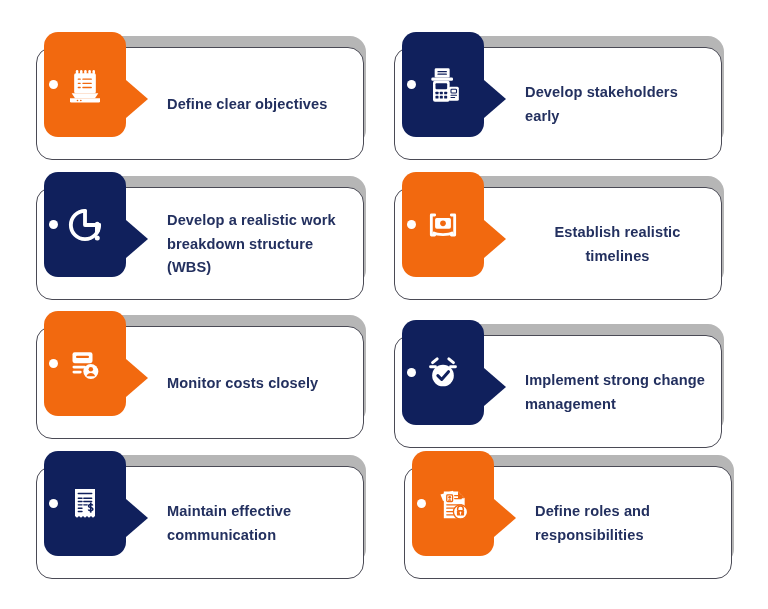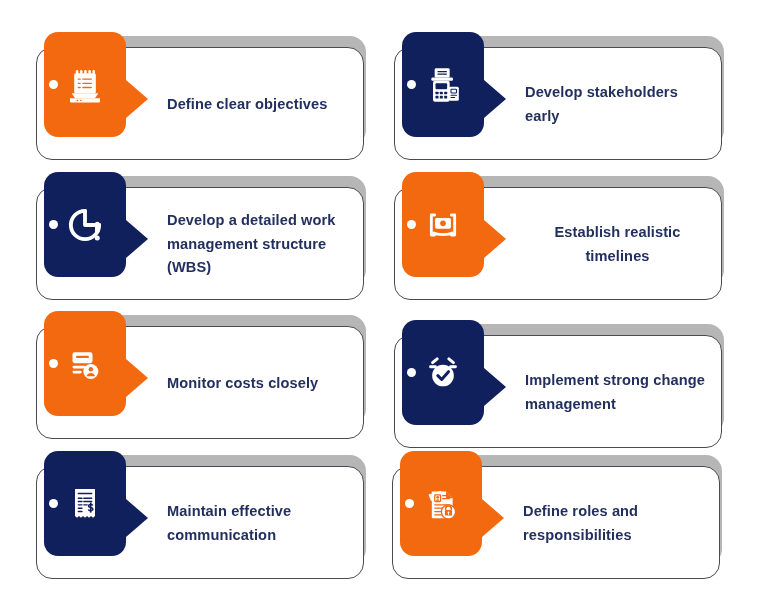--- a/index.html
+++ b/index.html
@@ -163,7 +163,7 @@
     <div class="card" style="left: 36px; top: 176px;">
       <div class="plate"></div>
       <div class="panel">
-        <div class="label">Develop a detailed work management structure (WBS)</div>
+        <div class="label">Develop a realistic work breakdown structure (WBS)</div>
       </div>
       <div class="tile navy">
         <div class="hole"></div>

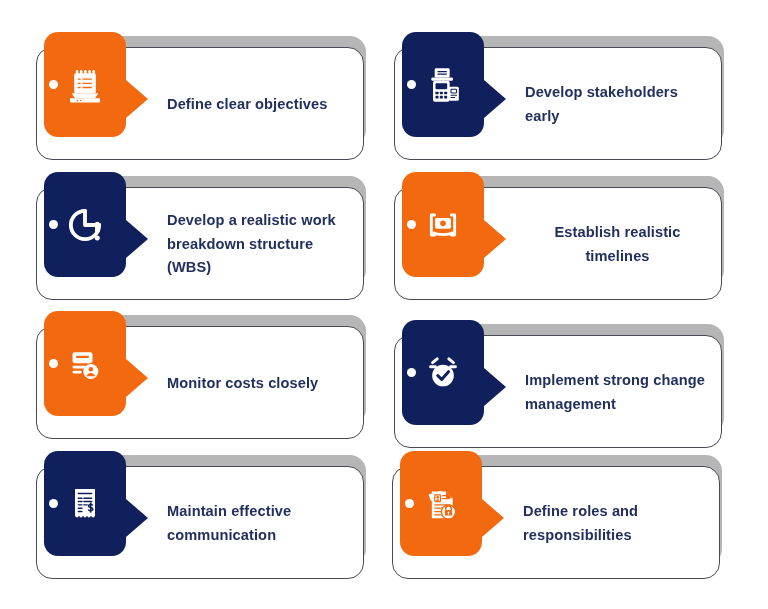--- a/index.html
+++ b/index.html
@@ -262,7 +262,7 @@
       </div>
       <div class="point navy"></div>
     </div>
-    <div class="card" style="left: 392px; top: 455px;">
+    <div class="card" style="left: 404px; top: 455px;">
       <div class="plate"></div>
       <div class="panel">
         <div class="label">Define roles and responsibilities</div>

